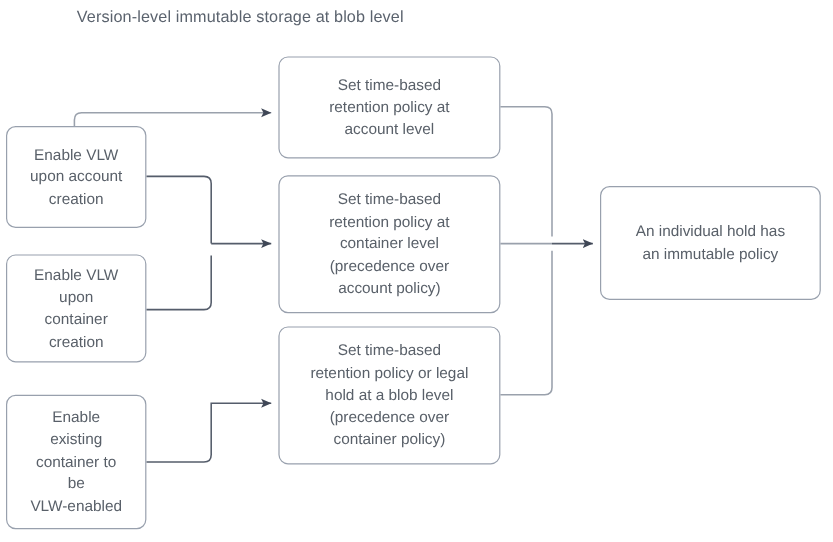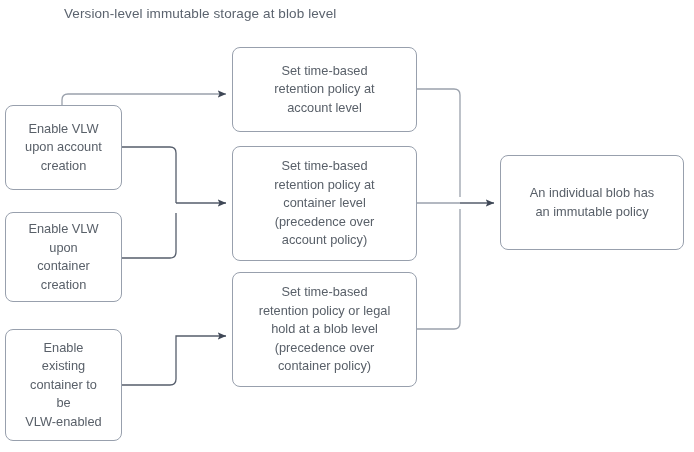--- a/index.html
+++ b/index.html
@@ -145,7 +145,7 @@
   </div>
 
   <div class="node" id="node-immutable-blob">
-    <span class="node-text">An individual blob has
+    <span class="node-text">An individual hold has
 an immutable policy</span>
   </div>
 

